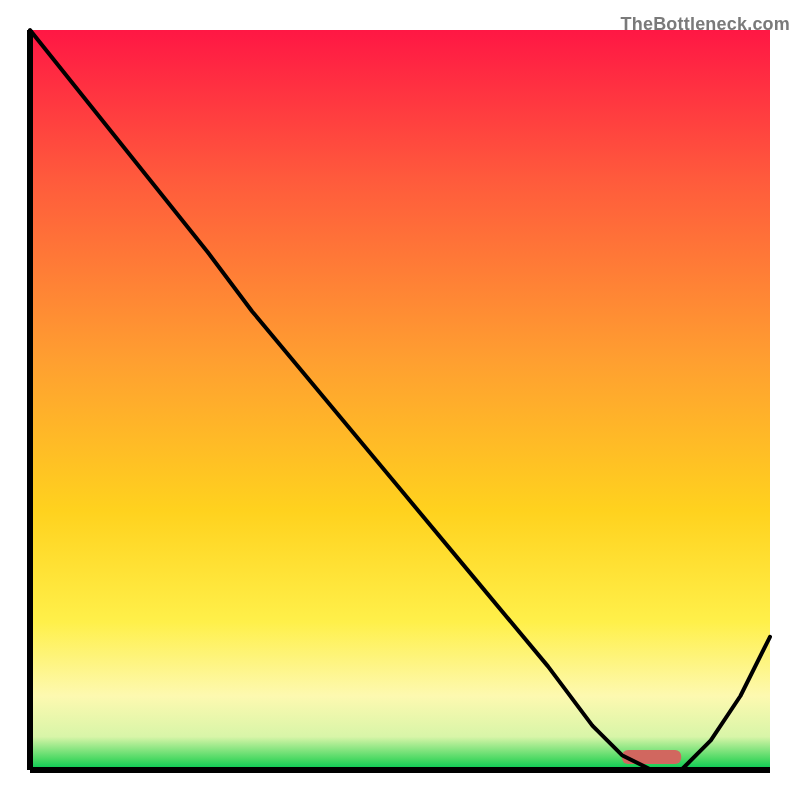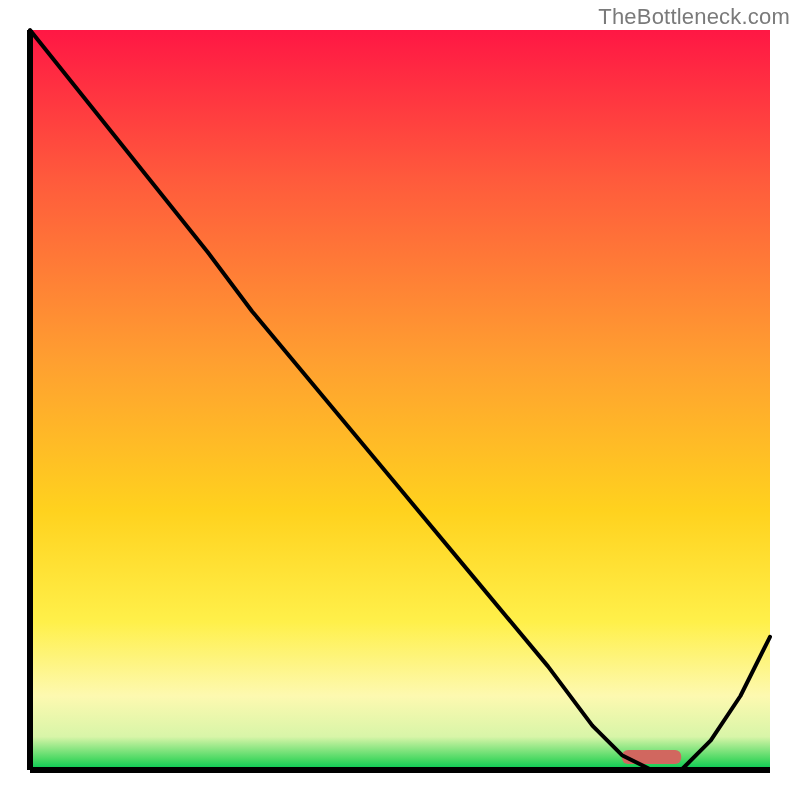--- a/index.html
+++ b/index.html
@@ -4,7 +4,7 @@
 <style>
   html,body{margin:0;padding:0;width:800px;height:800px;background:#fff;overflow:hidden;font-family:Arial,Helvetica,sans-serif}
   .wrap{position:relative;width:800px;height:800px}
-  .attribution{position:absolute;top:4px;right:10px;font-size:22px;font-weight:400;color:#7a7a7a;letter-spacing:.2px}
+  .attribution{position:absolute;top:14px;right:10px;font-size:18px;font-weight:700;color:#7a7a7a;letter-spacing:.2px}
   svg{display:block}
 </style>
 </head>

